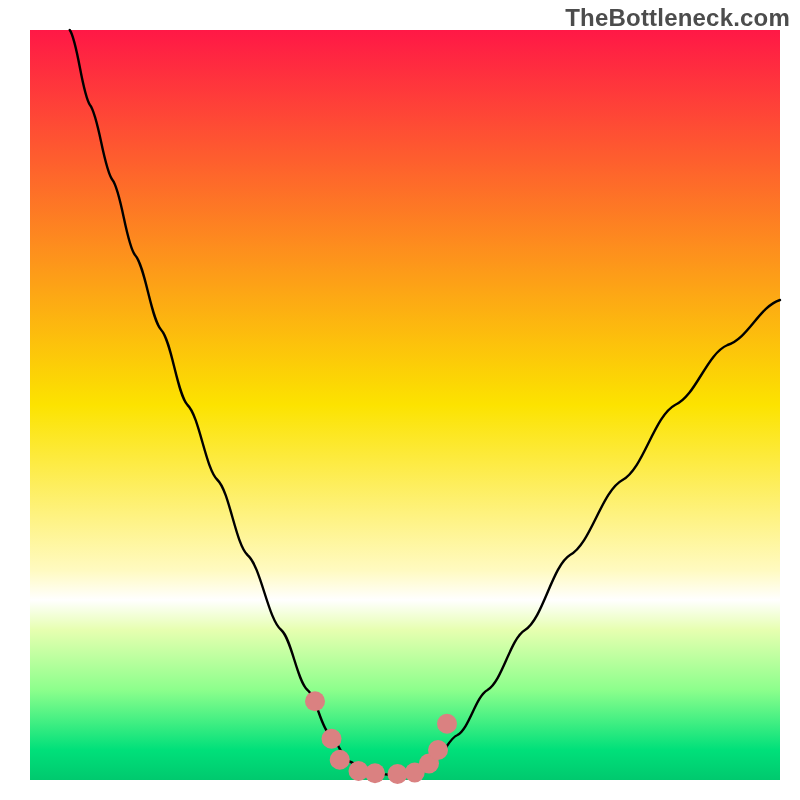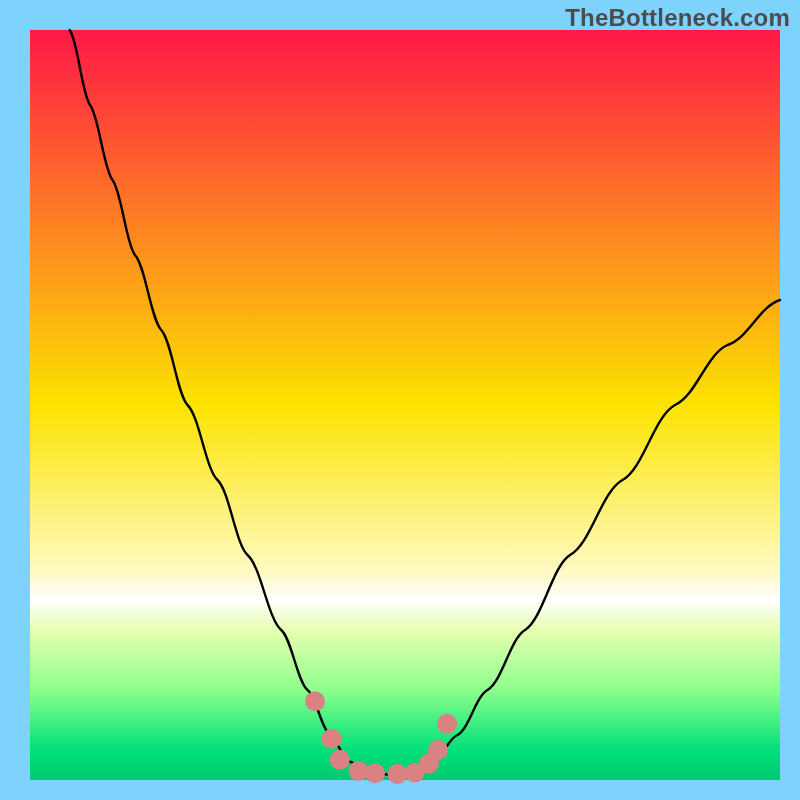--- a/index.html
+++ b/index.html
@@ -14,7 +14,7 @@
     position: relative;
     width: 800px;
     height: 800px;
-    background: #7dd3fc;
+    background: #ffffff;
   }
   .watermark {
     position: absolute;

